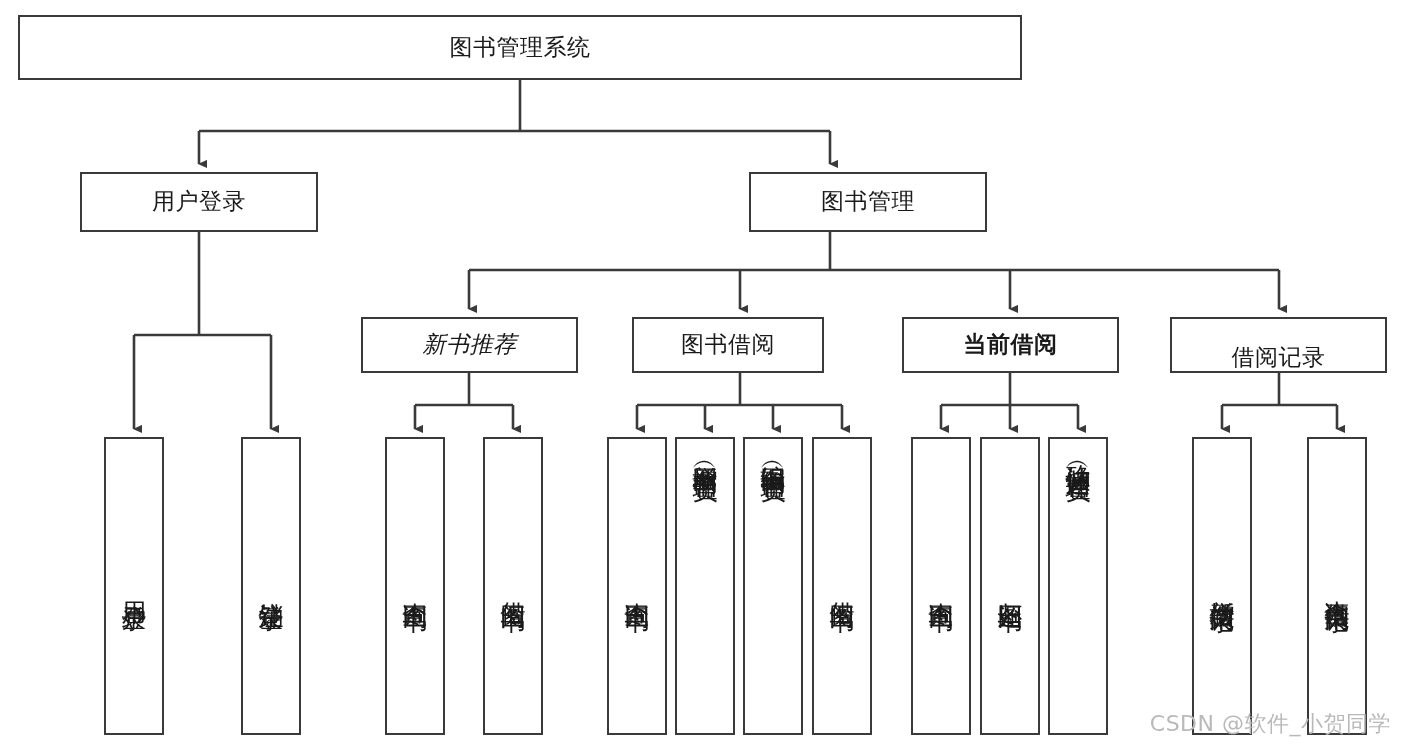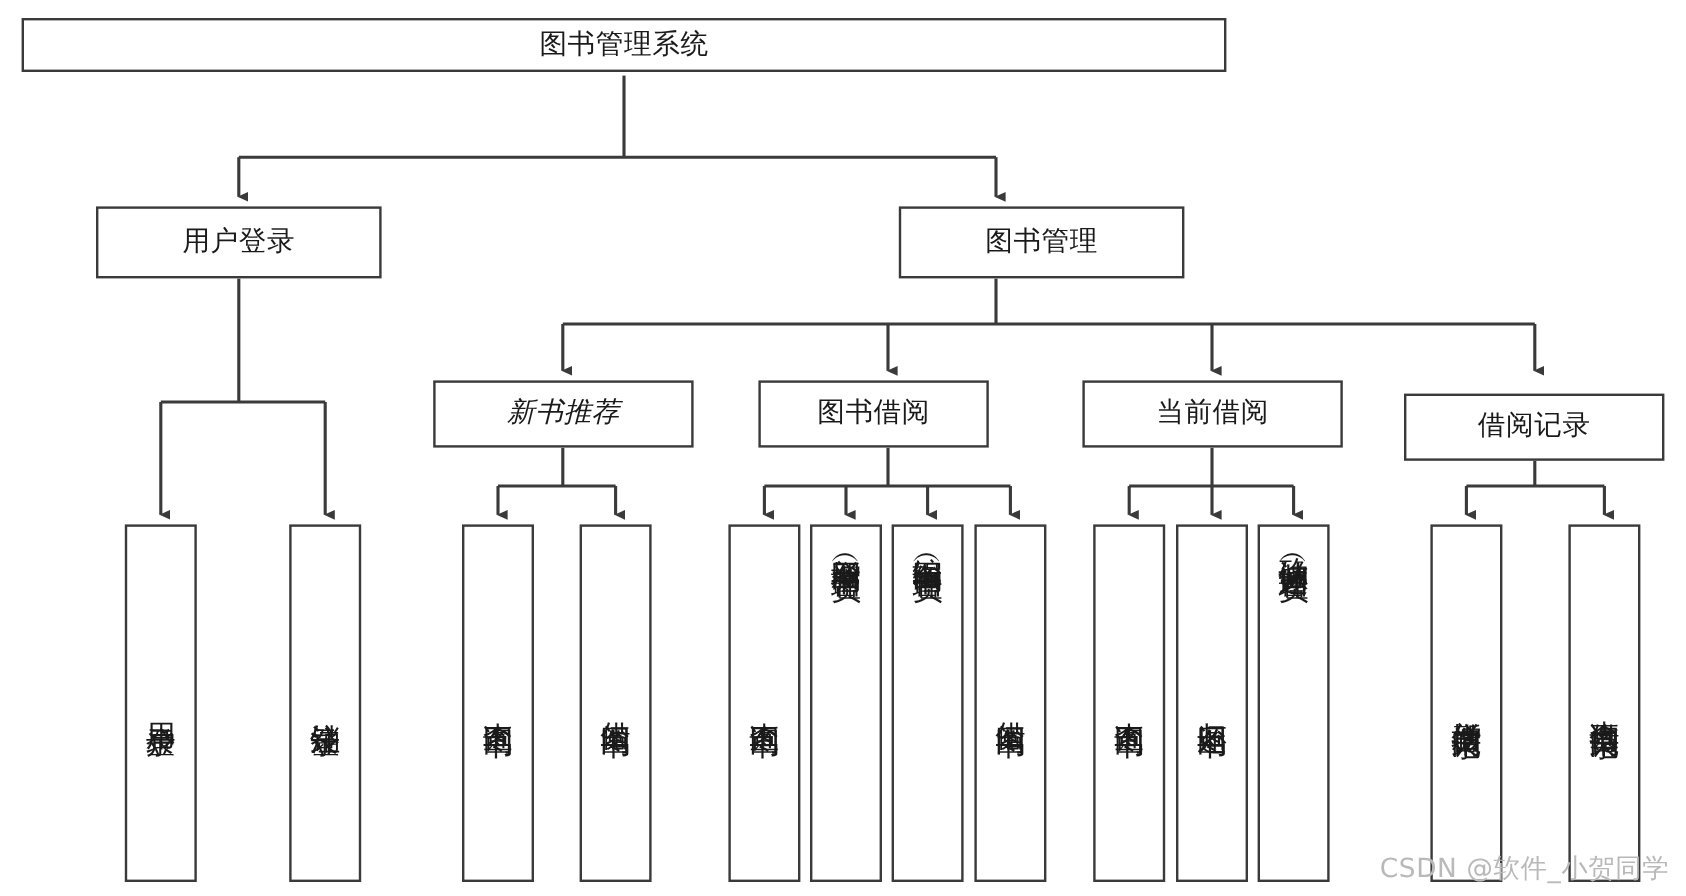--- a/index.html
+++ b/index.html
@@ -126,7 +126,7 @@
     <path d="M 1337 405 L 1337 429" stroke="#3a3a3a" stroke-width="2.6" fill="none" marker-end="url(#arrowhead)"></path>
   </svg>
 
-  <div class="node horizontal" style="left:18px; top:15px; width:1004px; height:45px;">
+  <div class="node horizontal" style="left:18px; top:15px; width:1004px; height:65px;">
     <span class="node-label">图书管理系统</span>
   </div>
 

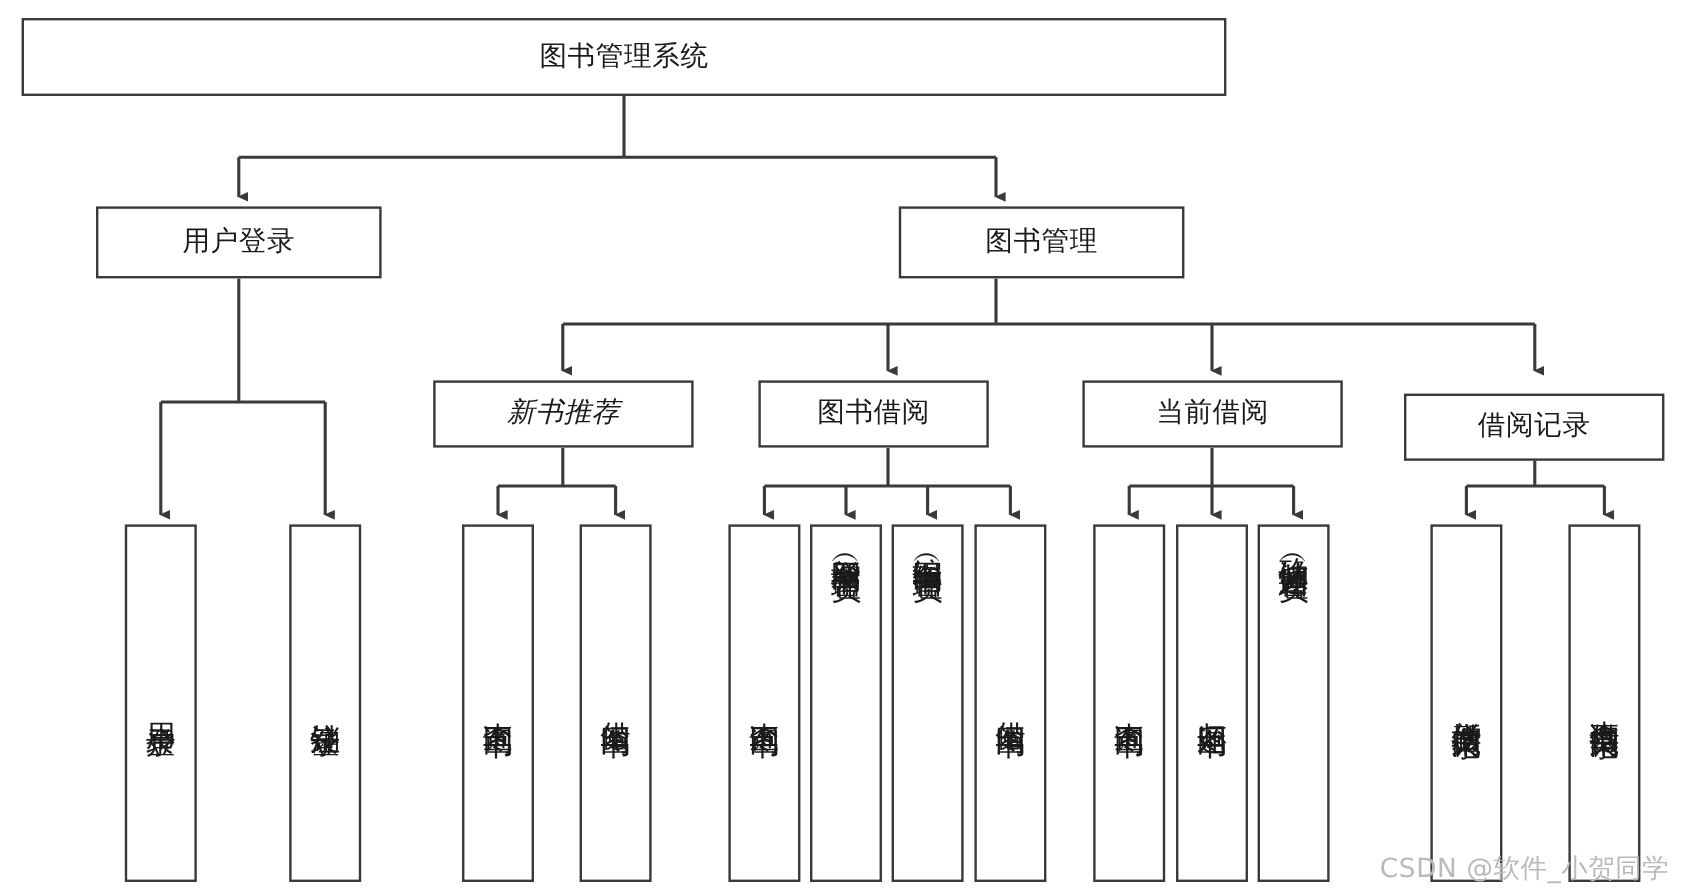--- a/index.html
+++ b/index.html
@@ -146,7 +146,7 @@
     <span class="node-label">图书借阅</span>
   </div>
 
-  <div class="node horizontal" style="left:902px; top:317px; width:217px; height:56px;">
+  <div class="node horizontal" style="left:902px; top:317px; width:217px; height:56px;font-weight:bold;">
     <span class="node-label">当前借阅</span>
   </div>
 

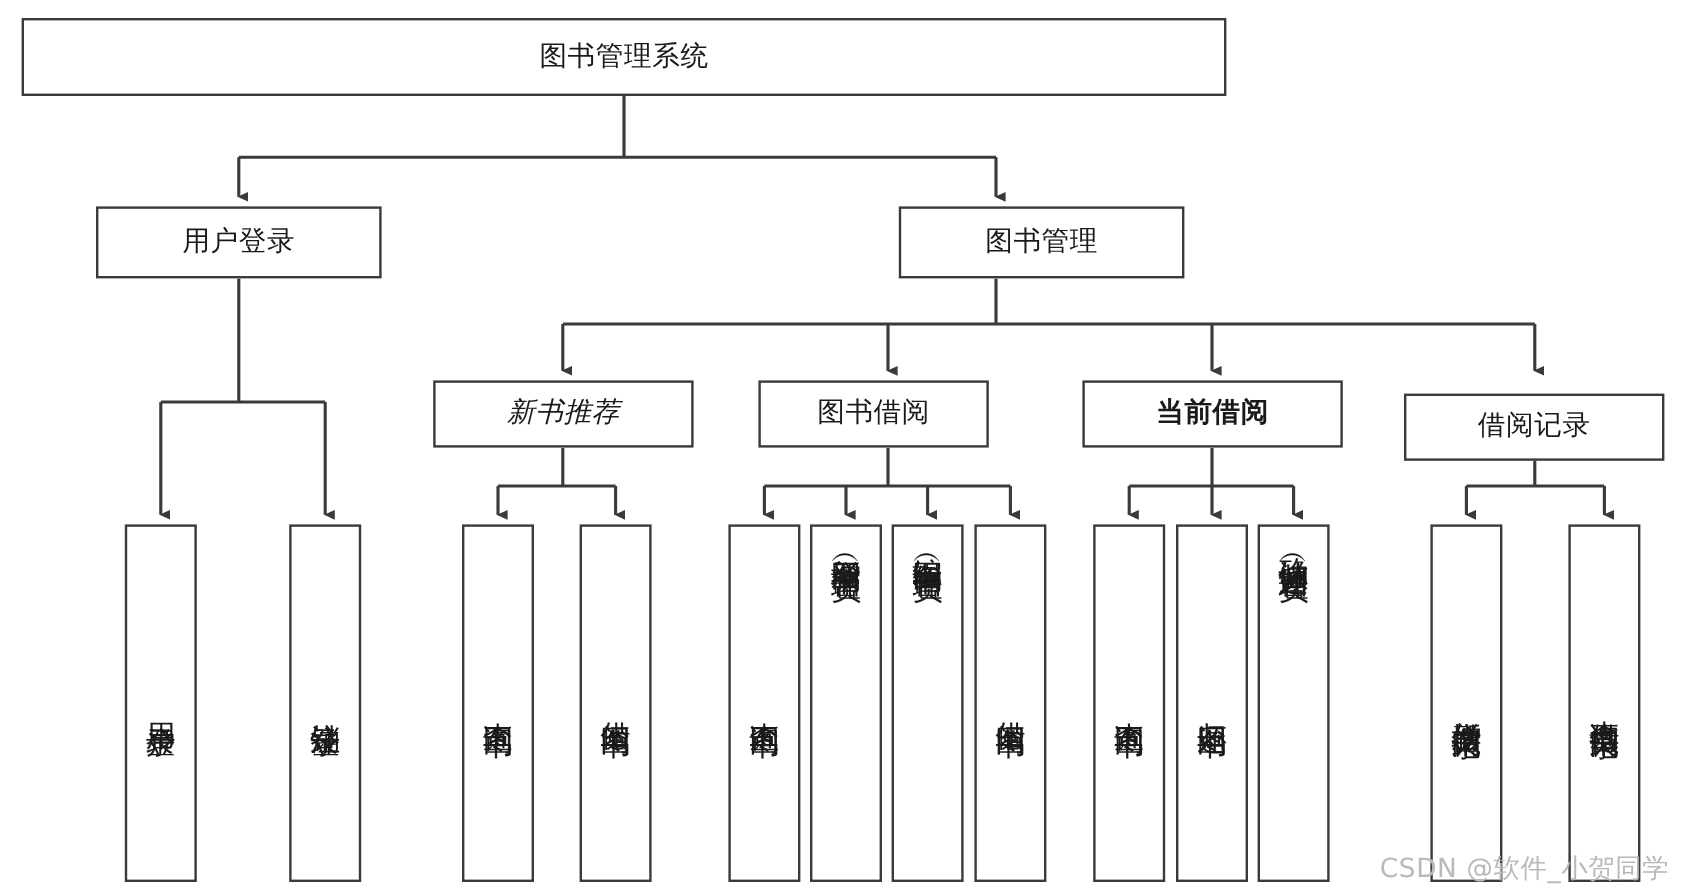--- a/index.html
+++ b/index.html
@@ -150,7 +150,7 @@
     <span class="node-label">当前借阅</span>
   </div>
 
-  <div class="node horizontal" style="left:1170px; top:328px; width:217px; height:56px;">
+  <div class="node horizontal" style="left:1170px; top:317px; width:217px; height:56px;align-items:flex-end;">
     <span class="node-label">借阅记录</span>
   </div>
 

